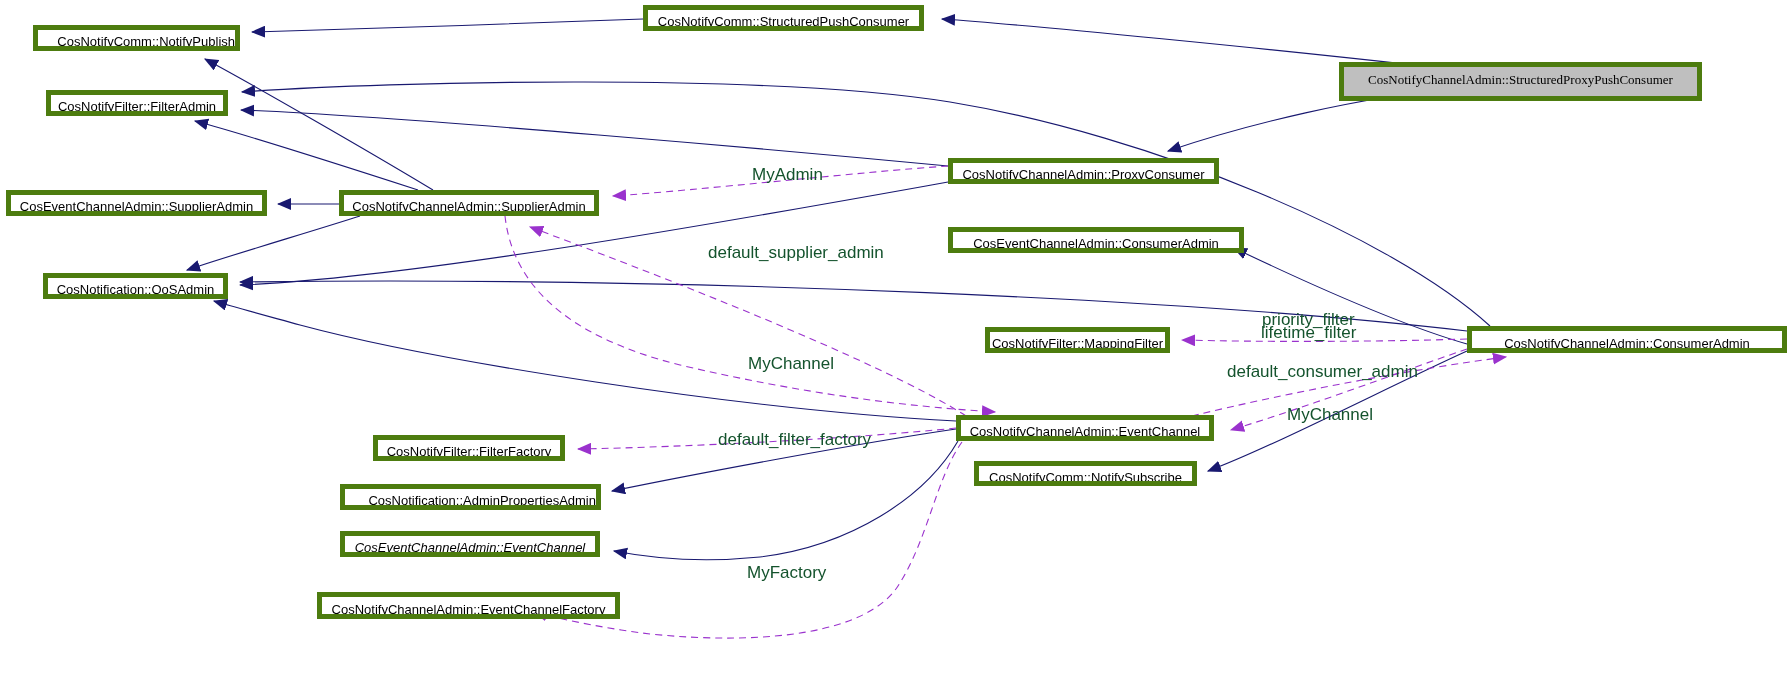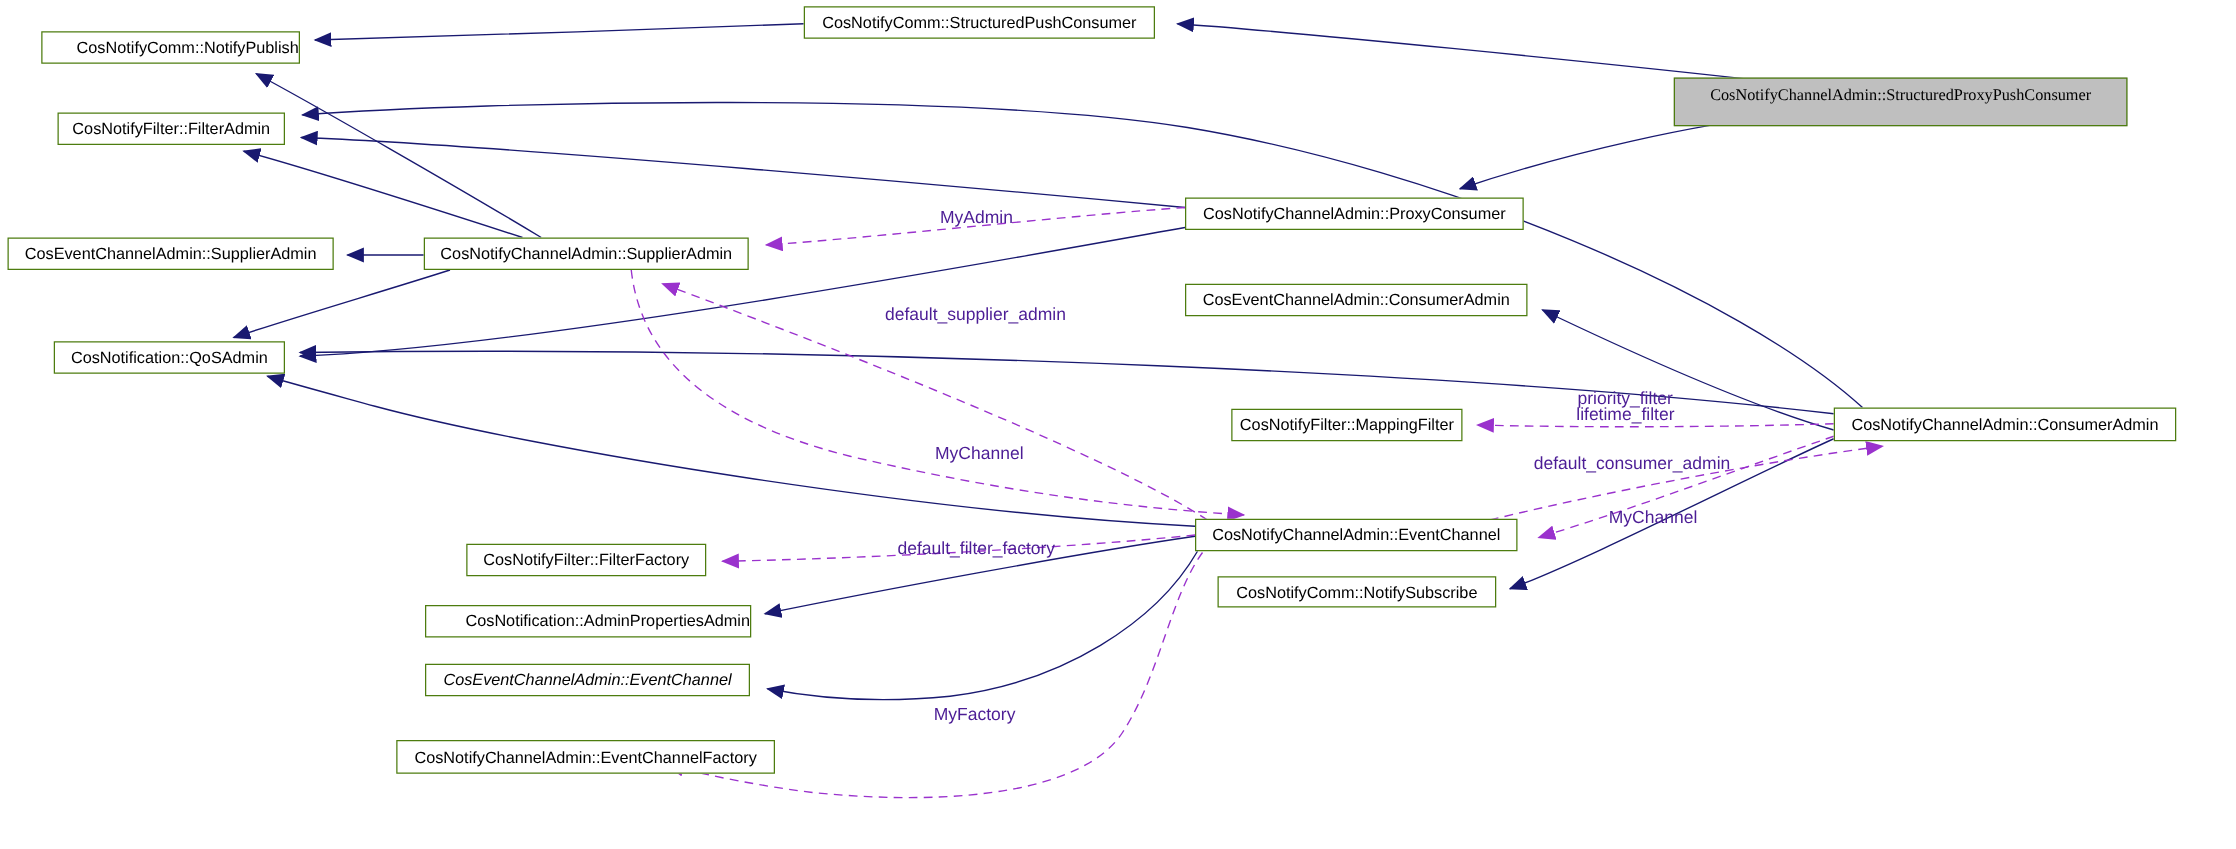--- a/index.html
+++ b/index.html
@@ -18,7 +18,7 @@
   .node{
     position:absolute;
     box-sizing:border-box;
-    border:1px solid #4d7c0f;
+    border:5px solid #4d7c0f;
     background:var(--nodefill,#ffffff);
     color:#000000;
     font-size:13px;

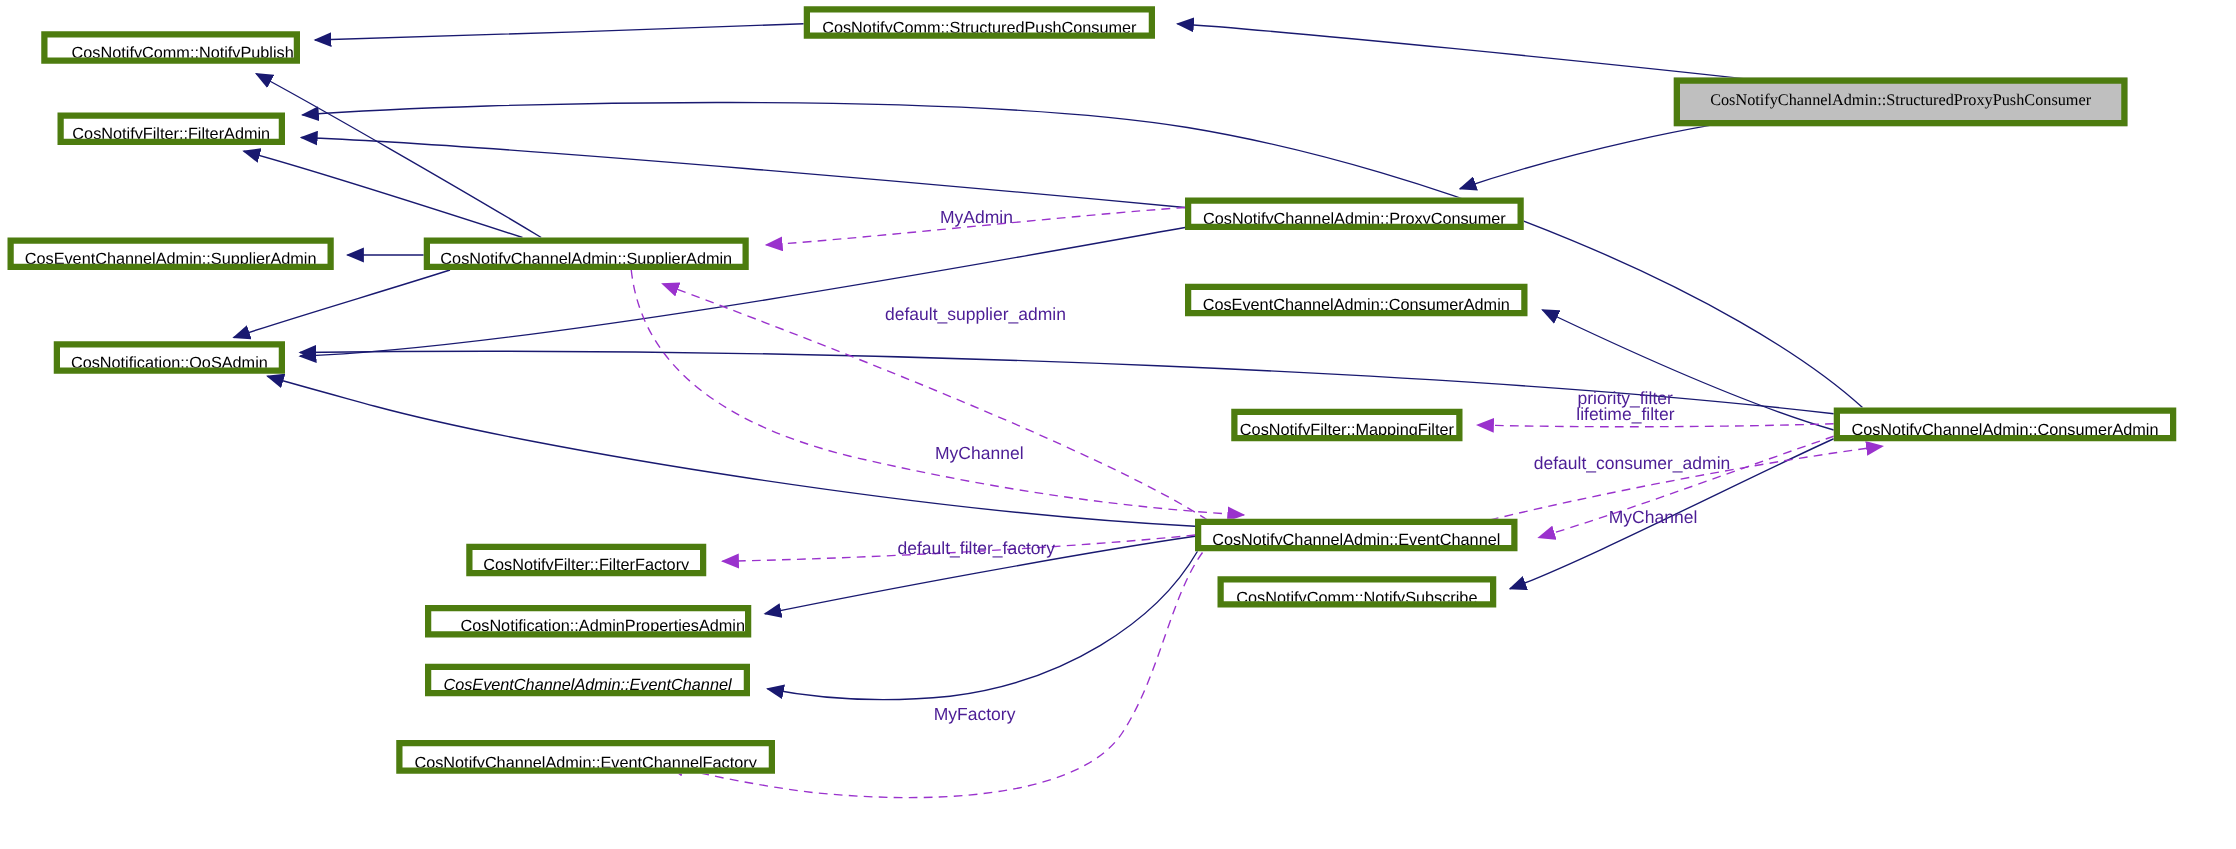--- a/index.html
+++ b/index.html
@@ -30,8 +30,8 @@
   .node.highlighted{background:var(--hifill,#bfbfbf);cursor:default;}
   .edge-label{
     position:absolute;
-    color:#4c1d95;
-    font-size:14px;
+    color:#14532d;
+    font-size:17px;
     white-space:nowrap;
     pointer-events:none;
   }

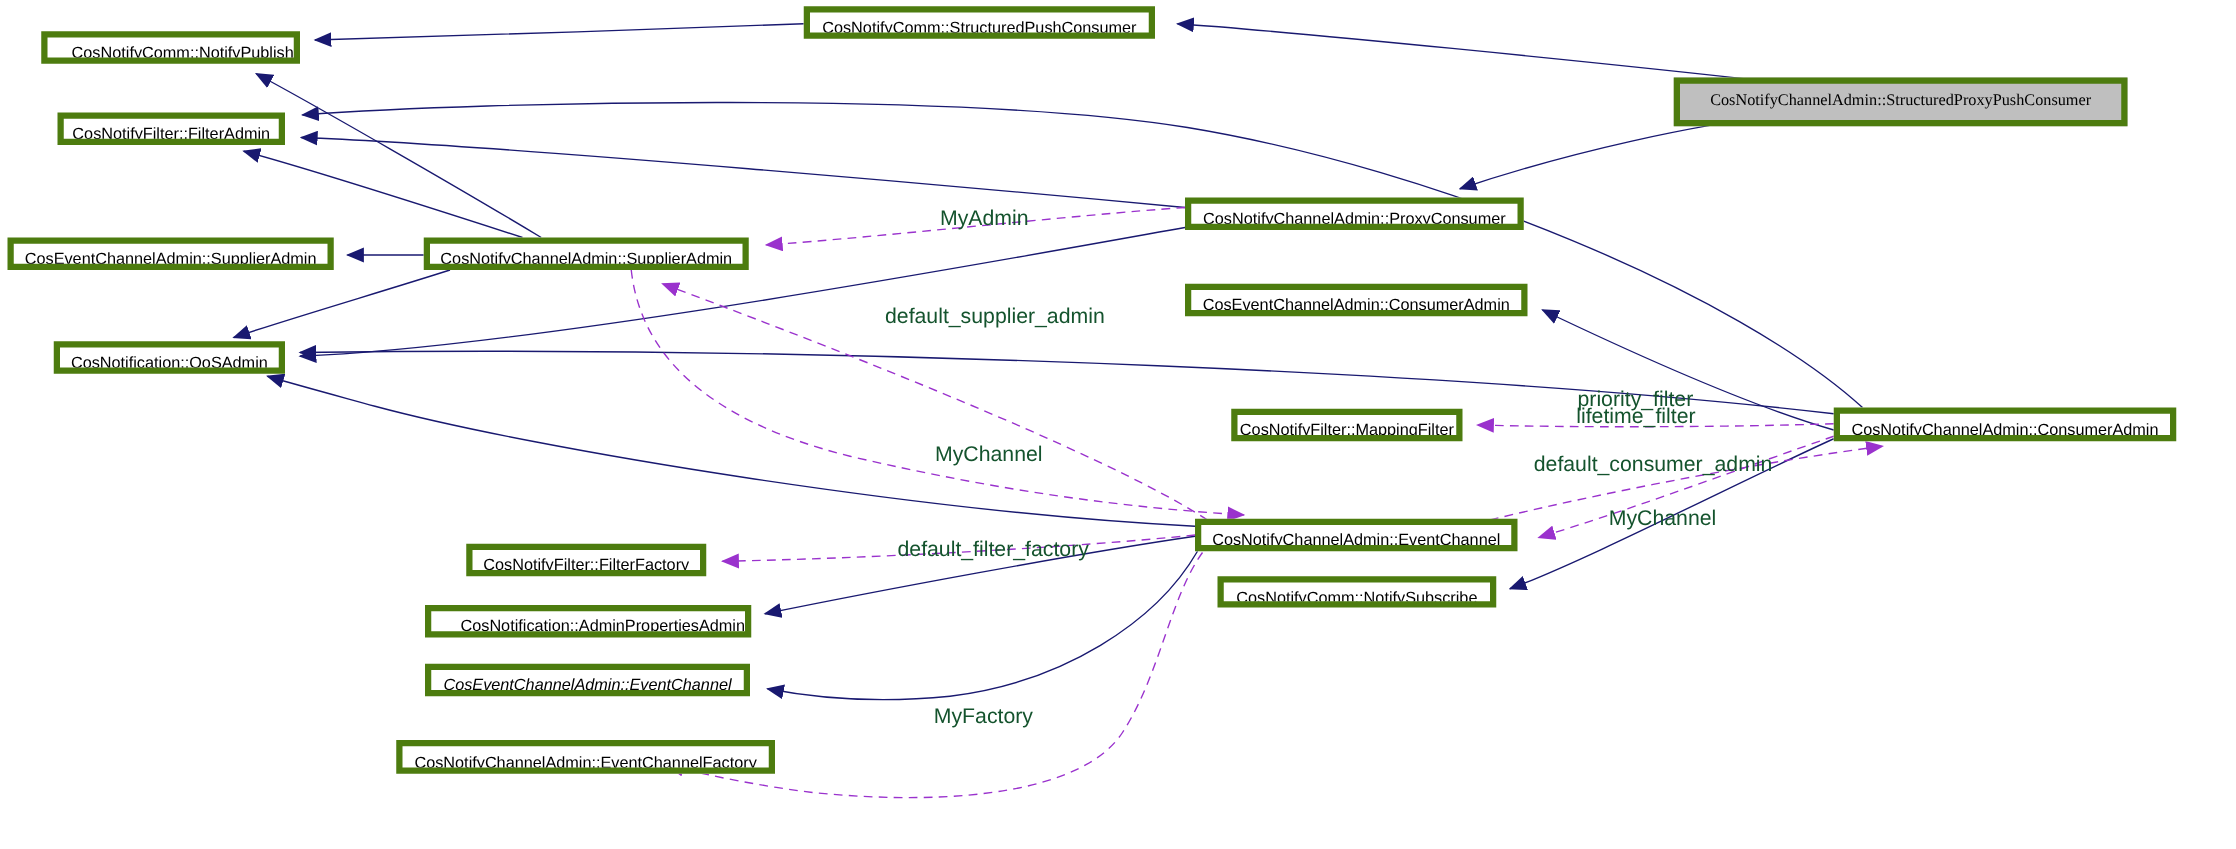--- a/index.html
+++ b/index.html
@@ -87,7 +87,7 @@
       <div class="node" style="left: 643px; top: 5px; width: 281px; height: 26px; line-height: 24px;">CosNotifyComm::StructuredPushConsumer</div>
       <div class="node highlighted" style="left: 1339px; top: 62px; width: 363px; height: 39px; line-height: 25px; font-family: Liberation Serif, serif;">CosNotifyChannelAdmin::StructuredProxyPushConsumer</div>
       <div class="node" style="left: 948px; top: 158px; width: 271px; height: 26px; line-height: 24px;">CosNotifyChannelAdmin::ProxyConsumer</div>
-      <div class="node" style="left: 948px; top: 227px; width: 274px; height: 26px; line-height: 24px;">CosEventChannelAdmin::ConsumerAdmin</div>
+      <div class="node" style="left: 948px; top: 227px; width: 296px; height: 26px; line-height: 24px;">CosEventChannelAdmin::ConsumerAdmin</div>
       <div class="node" style="left: 985px; top: 327px; width: 185px; height: 26px; line-height: 24px;">CosNotifyFilter::MappingFilter</div>
       <div class="node" style="left: 1467px; top: 326px; width: 274px; height: 27px; line-height: 25px;">CosNotifyChannelAdmin::ConsumerAdmin</div>
       <div class="node" style="left: 956px; top: 415px; width: 258px; height: 26px; line-height: 24px;">CosNotifyChannelAdmin::EventChannel</div>

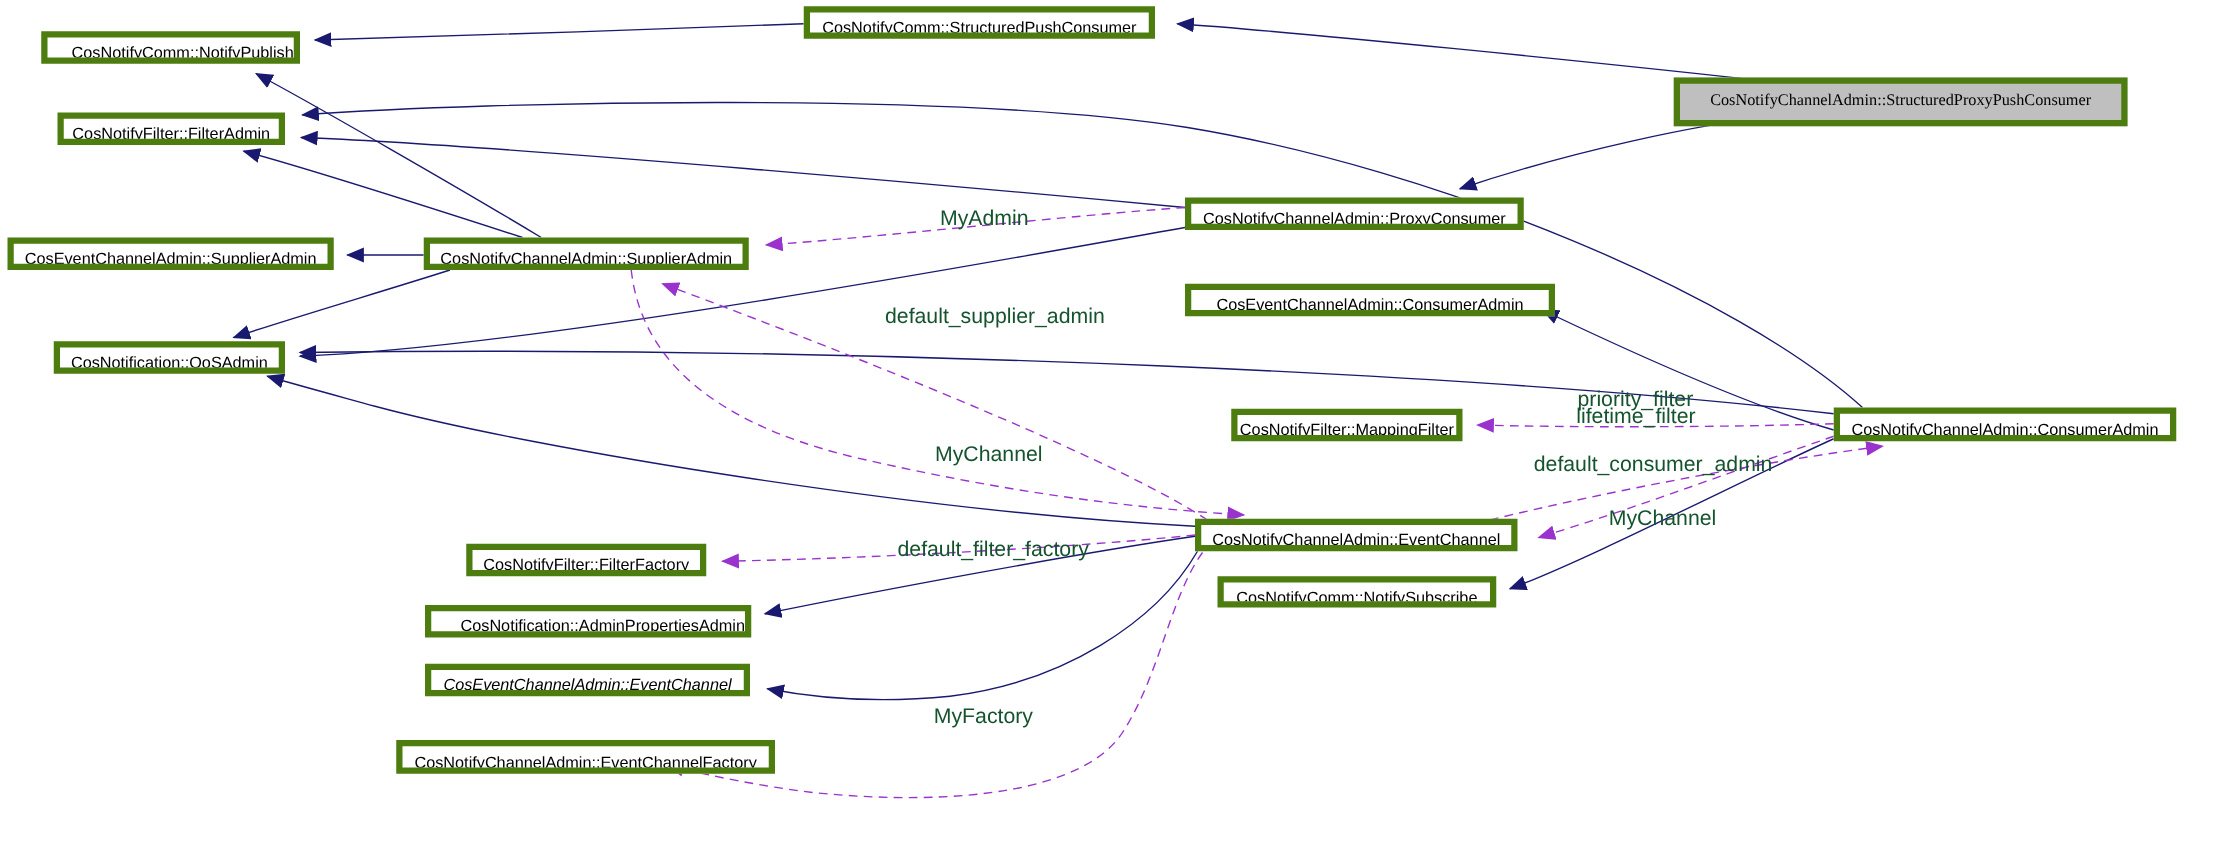--- a/index.html
+++ b/index.html
@@ -89,7 +89,7 @@
       <div class="node" style="left: 948px; top: 158px; width: 271px; height: 26px; line-height: 24px;">CosNotifyChannelAdmin::ProxyConsumer</div>
       <div class="node" style="left: 948px; top: 227px; width: 296px; height: 26px; line-height: 24px;">CosEventChannelAdmin::ConsumerAdmin</div>
       <div class="node" style="left: 985px; top: 327px; width: 185px; height: 26px; line-height: 24px;">CosNotifyFilter::MappingFilter</div>
-      <div class="node" style="left: 1467px; top: 326px; width: 274px; height: 27px; line-height: 25px;">CosNotifyChannelAdmin::ConsumerAdmin</div>
+      <div class="node" style="left: 1467px; top: 326px; width: 320px; height: 27px; line-height: 25px;">CosNotifyChannelAdmin::ConsumerAdmin</div>
       <div class="node" style="left: 956px; top: 415px; width: 258px; height: 26px; line-height: 24px;">CosNotifyChannelAdmin::EventChannel</div>
       <div class="node" style="left: 974px; top: 461px; width: 223px; height: 25px; line-height: 23px;">CosNotifyComm::NotifySubscribe</div>
       <div class="node" style="left: 373px; top: 435px; width: 192px; height: 26px; line-height: 24px;">CosNotifyFilter::FilterFactory</div>

